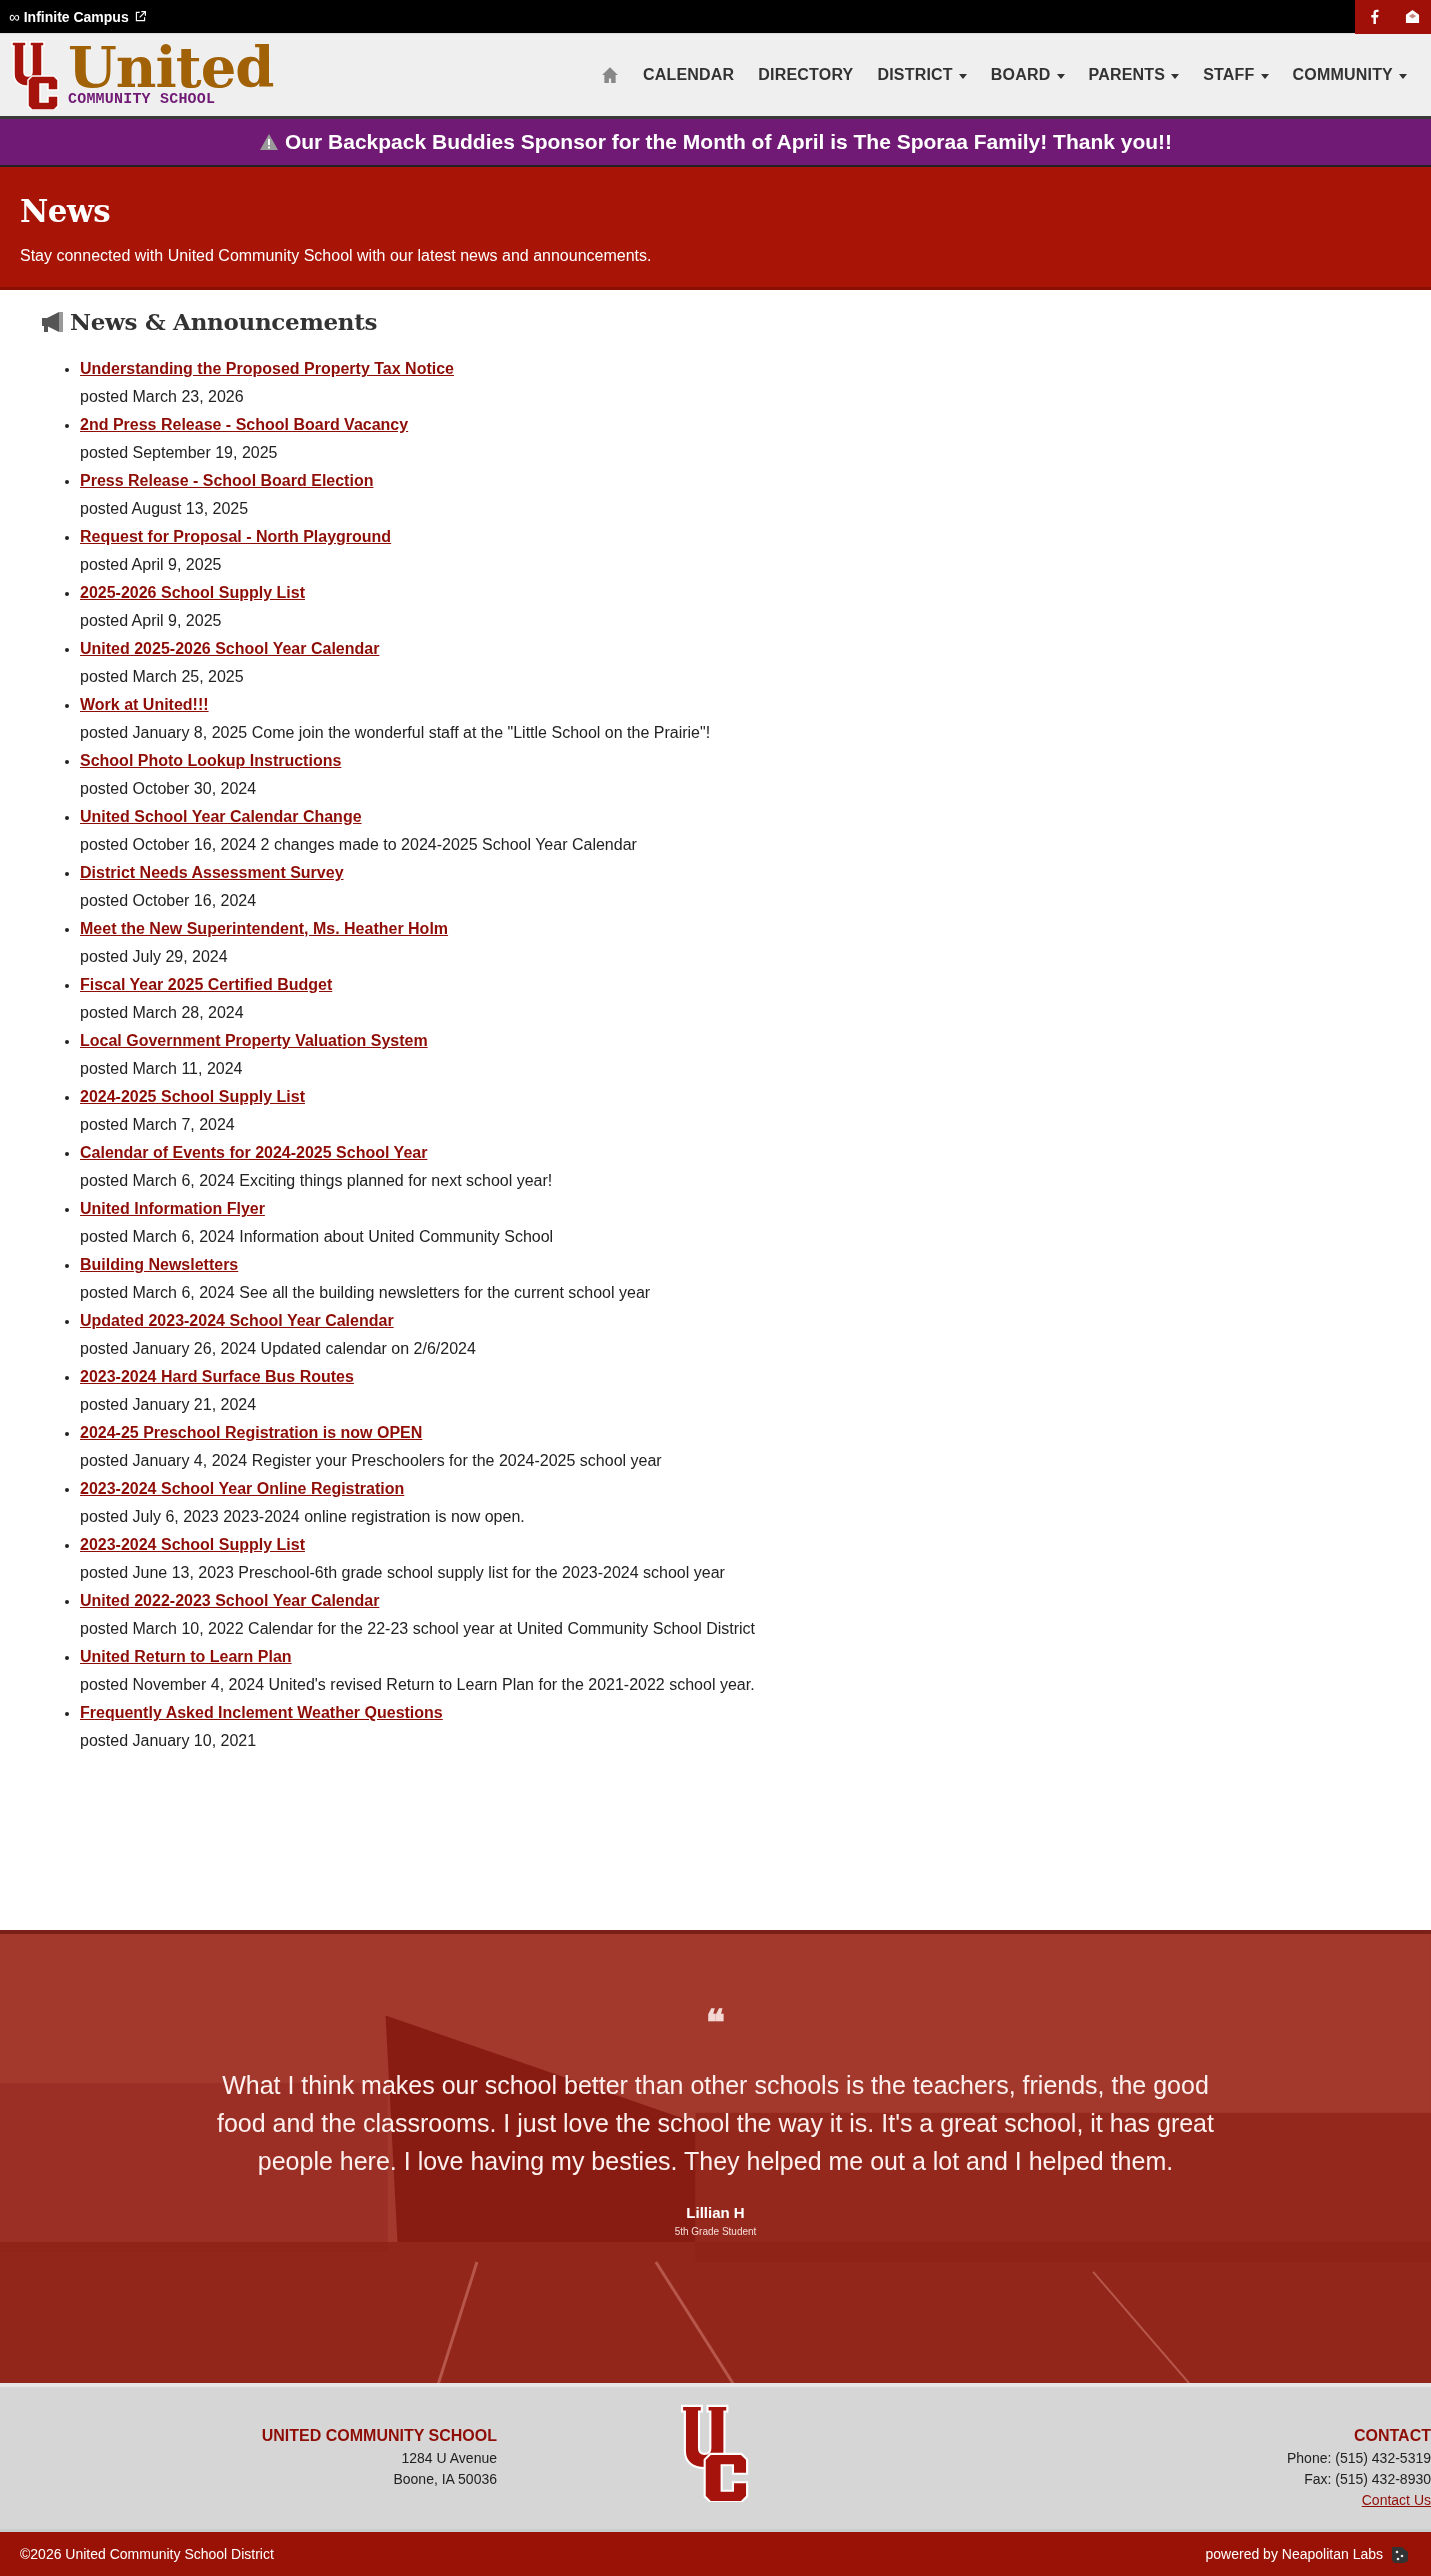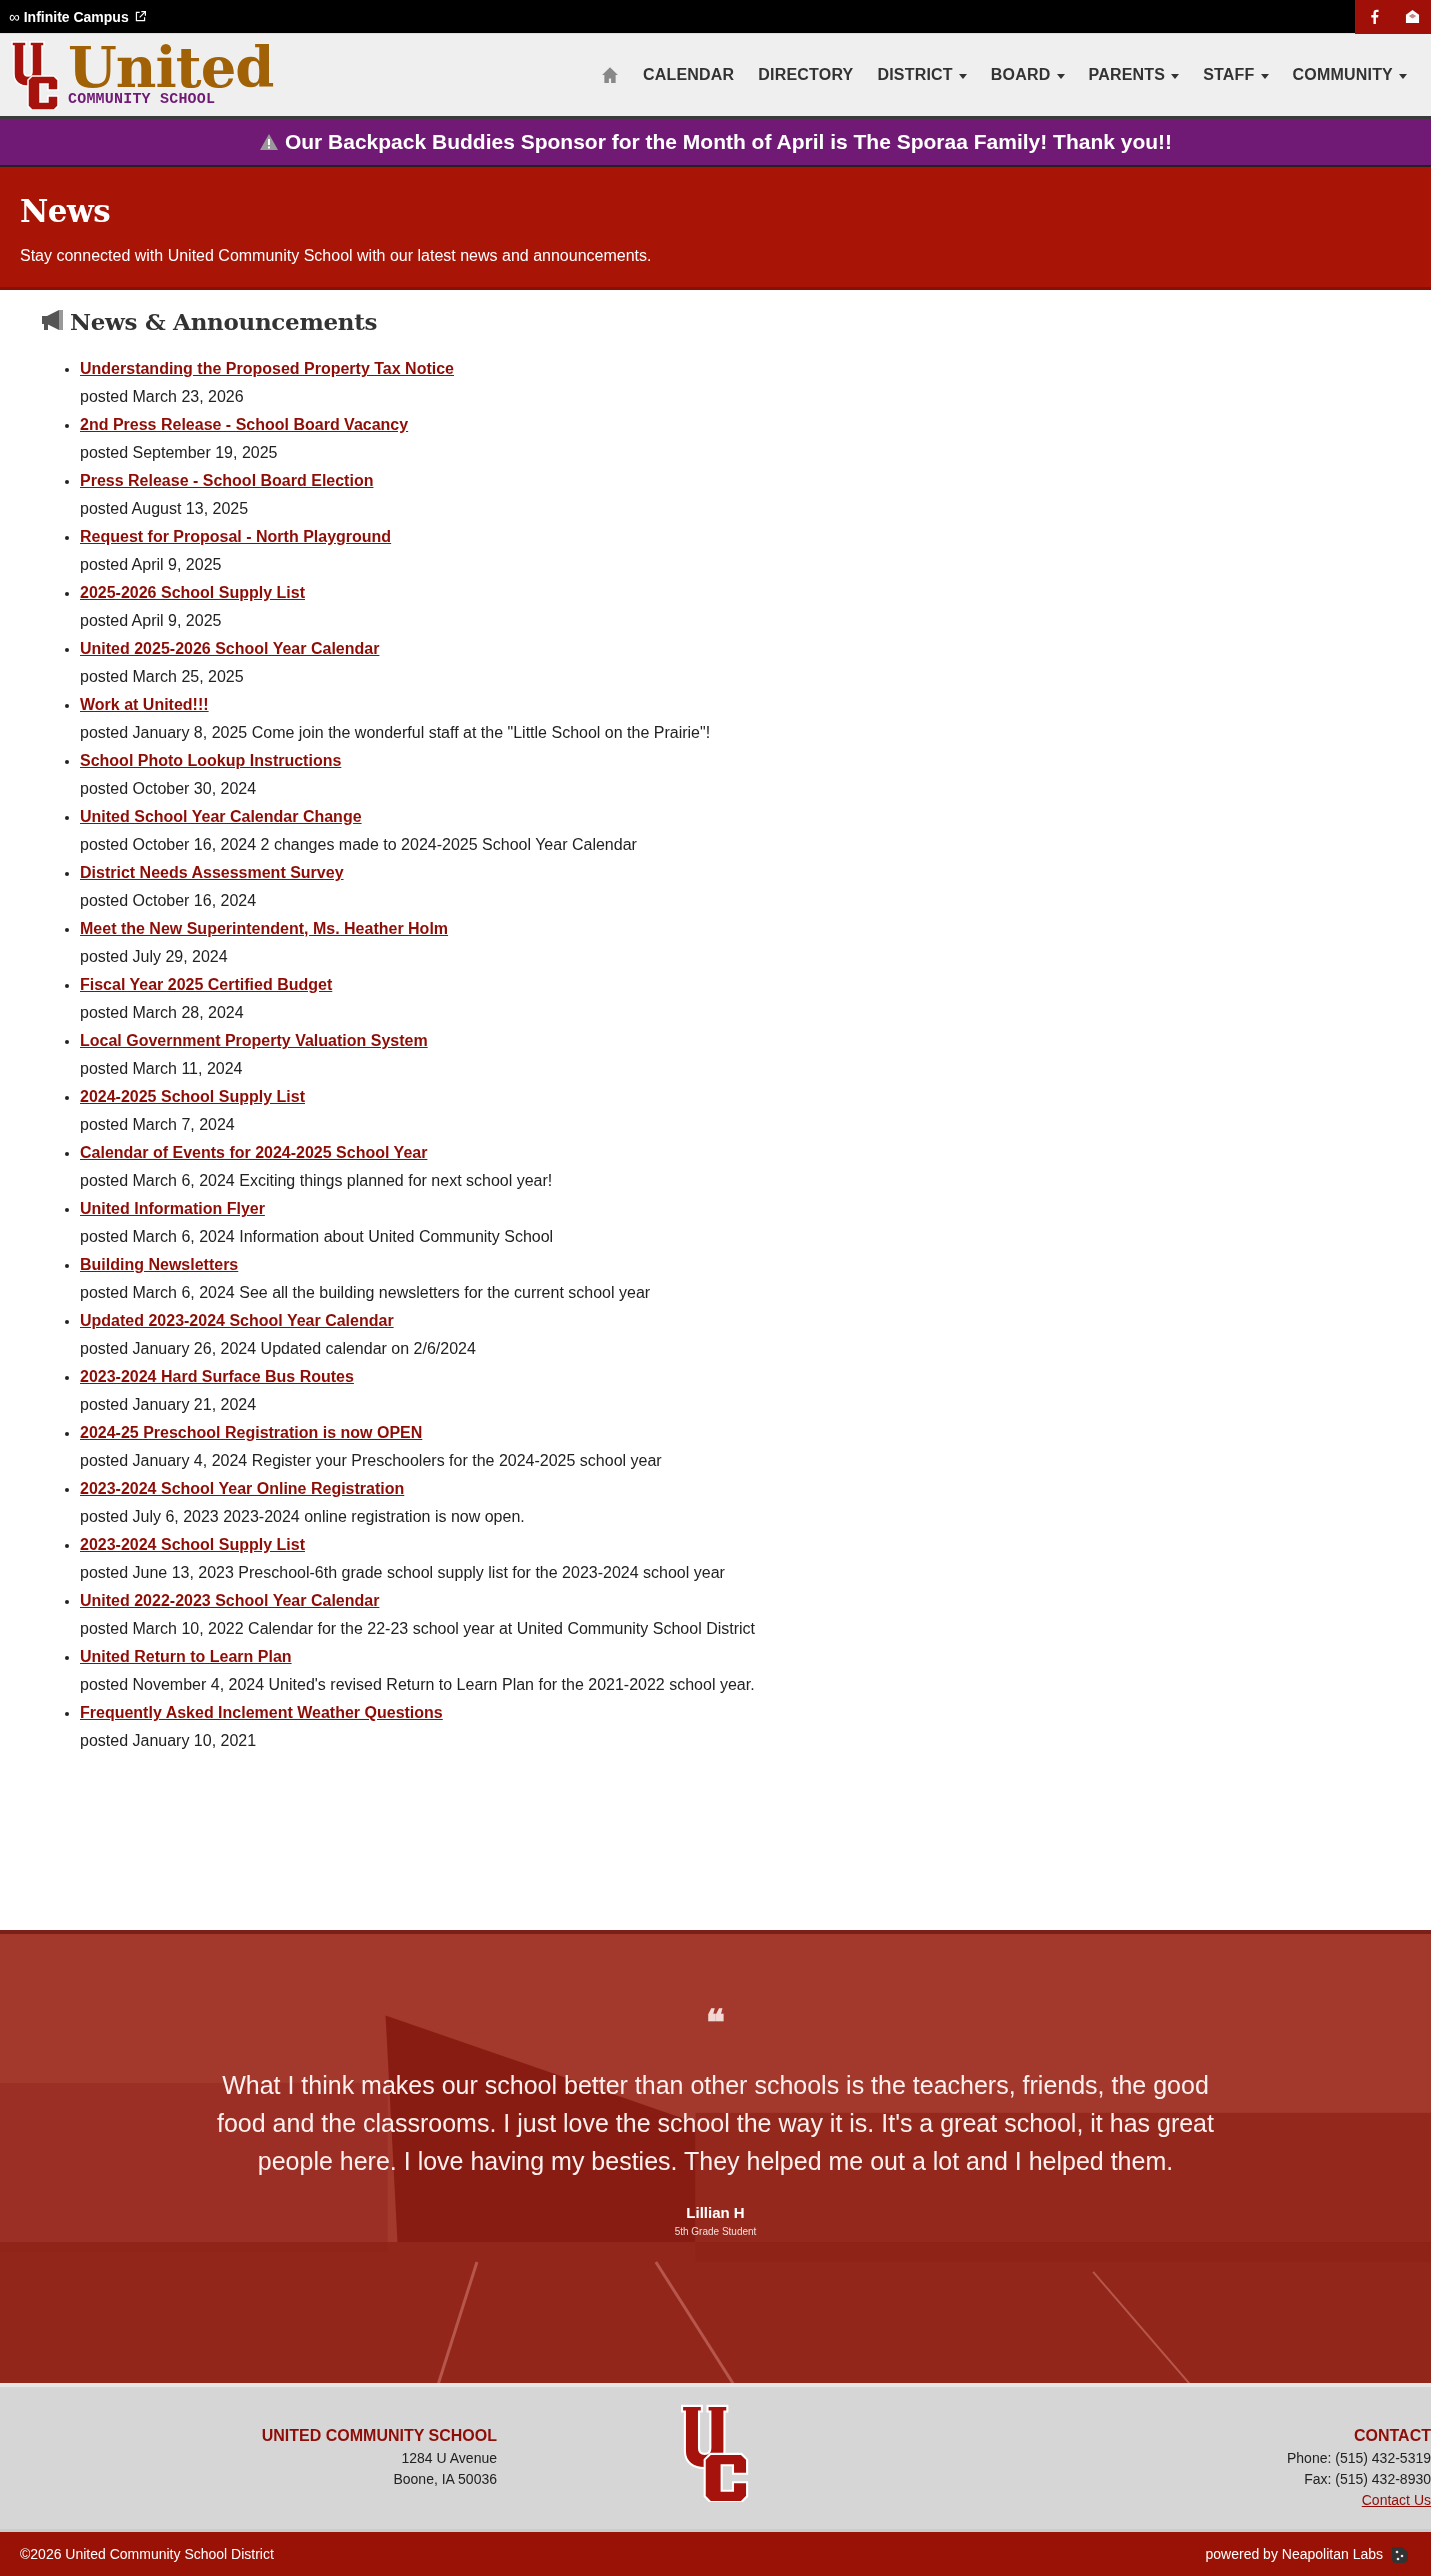--- a/index.html
+++ b/index.html
@@ -38,7 +38,7 @@
 
   
   .main { padding: 18px 40px 0 40px; height: 1640px; }
-  .main h2 { font-family: "DejaVu Serif", "Liberation Serif", serif; font-size: 23px; font-weight: bold; color: #333; display: flex; gap: 4px; letter-spacing: -0.3px; }
+  .main h2 { font-family: "DejaVu Serif", "Liberation Serif", serif; font-size: 23px; font-weight: bold; color: #333; display: flex; align-items: center; gap: 4px; letter-spacing: -0.3px; }
   .main h2 svg { width: 26px; height: 24px; }
   .news-list { list-style: disc; padding-left: 40px; margin-top: 20px; }
   .news-list li { font-size: 16px; line-height: 28px; color: #333; }

